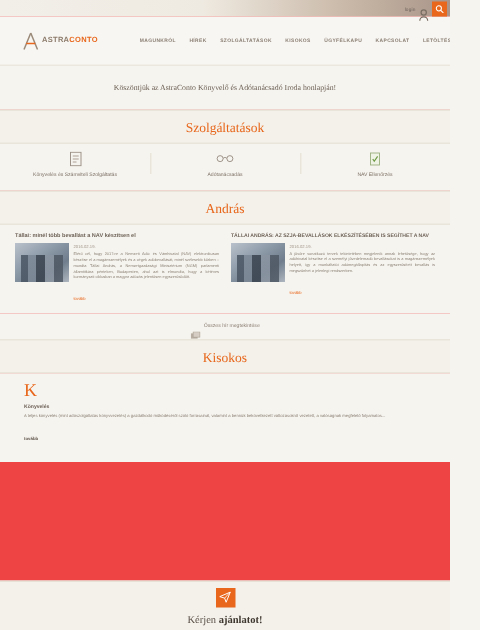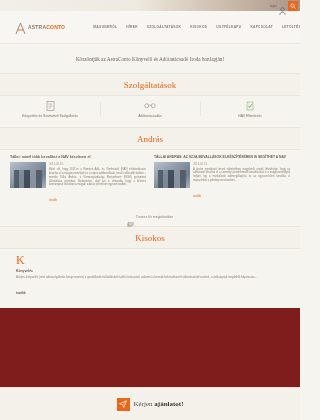--- a/index.html
+++ b/index.html
@@ -9,7 +9,7 @@
     background: #f6f4ef;
     overflow: hidden;
   }
-  .page { width: 300px; height: 420px; position: relative; background: #7f1d1d; }
+  .page { width: 300px; height: 420px; position: relative; background: #ef4444; }
 
   
   .topbar {

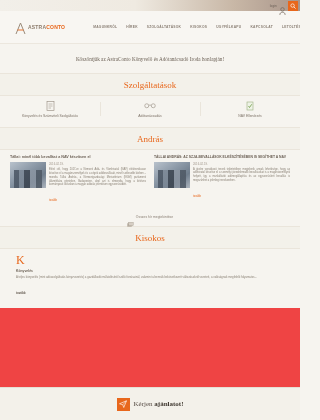--- a/index.html
+++ b/index.html
@@ -122,7 +122,7 @@
   .cta {
     position: absolute; left: 0; right: 0; bottom: 0; height: 33px;
     background: #f3f1ea; border-top: 1px solid #e6e0d5;
-    display: flex; align-items: center; justify-content: center; gap: 4px;
+    display: flex; align-items: center; justify-content: center; gap: 4px; flex-direction: column;
   }
   .cta-icon {
     width: 13px; height: 13px; background: #e8671c;

